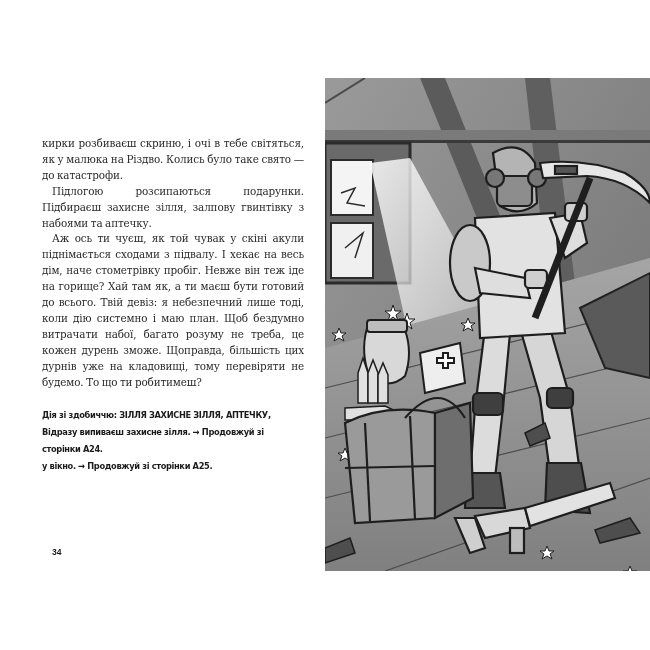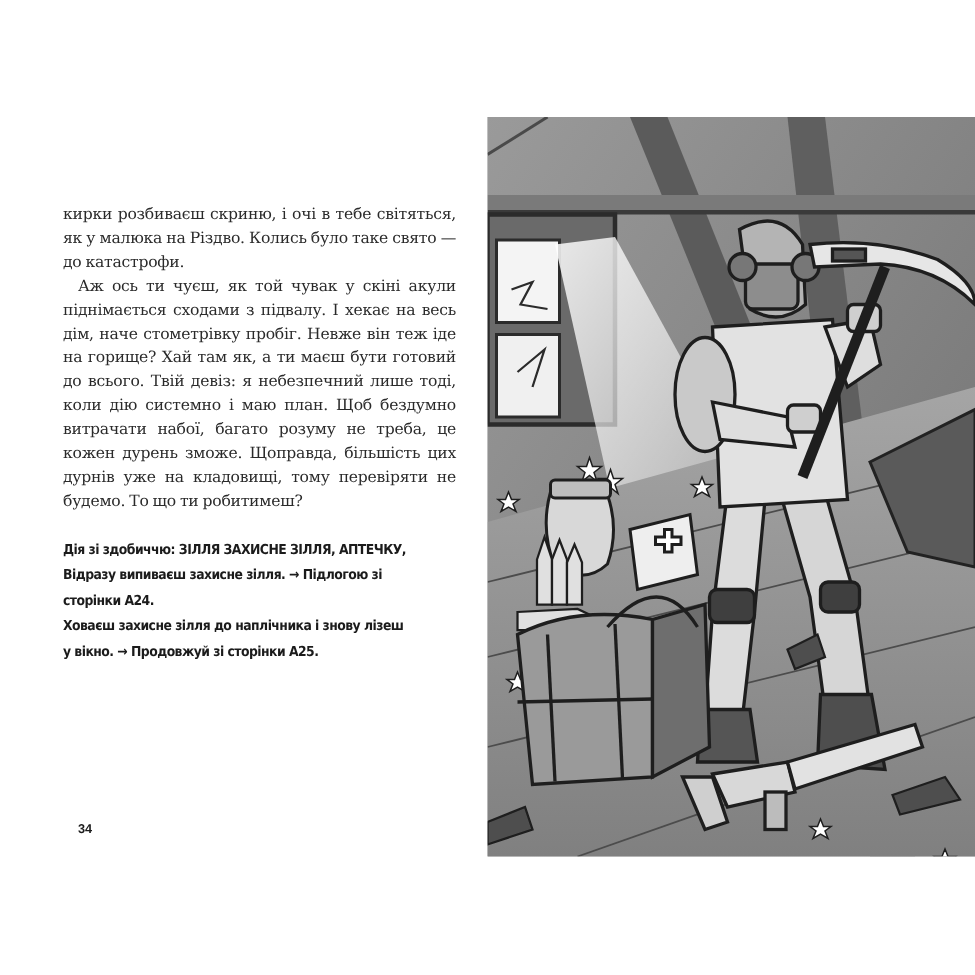--- a/index.html
+++ b/index.html
@@ -66,6 +66,7 @@
 
 <div class="left-page">
   <p class="para">кирки розбиваєш скриню, і очі в тебе світяться, як у малюка на Різдво. Колись було таке свято — до катастрофи.</p>
+  <p class="para indent">Підлогою розсипаються подарунки. Підбираєш захисне зілля, залпову гвинтівку з набоями та аптечку.</p>
   <p class="para indent">Аж ось ти чуєш, як той чувак у скіні акули піднімається сходами з підвалу. І хекає на весь дім, наче стометрівку пробіг. Невже він теж іде на горище? Хай там як, а ти маєш бути готовий до всього. Твій девіз: я небезпечний лише тоді, коли дію системно і маю план. Щоб бездумно витрачати набої, багато розуму не треба, це кожен дурень зможе. Щоправда, більшість цих дурнів уже на кладовищі, тому перевіряти не будемо. То що ти робитимеш?</p>
 
   <div class="action-block">

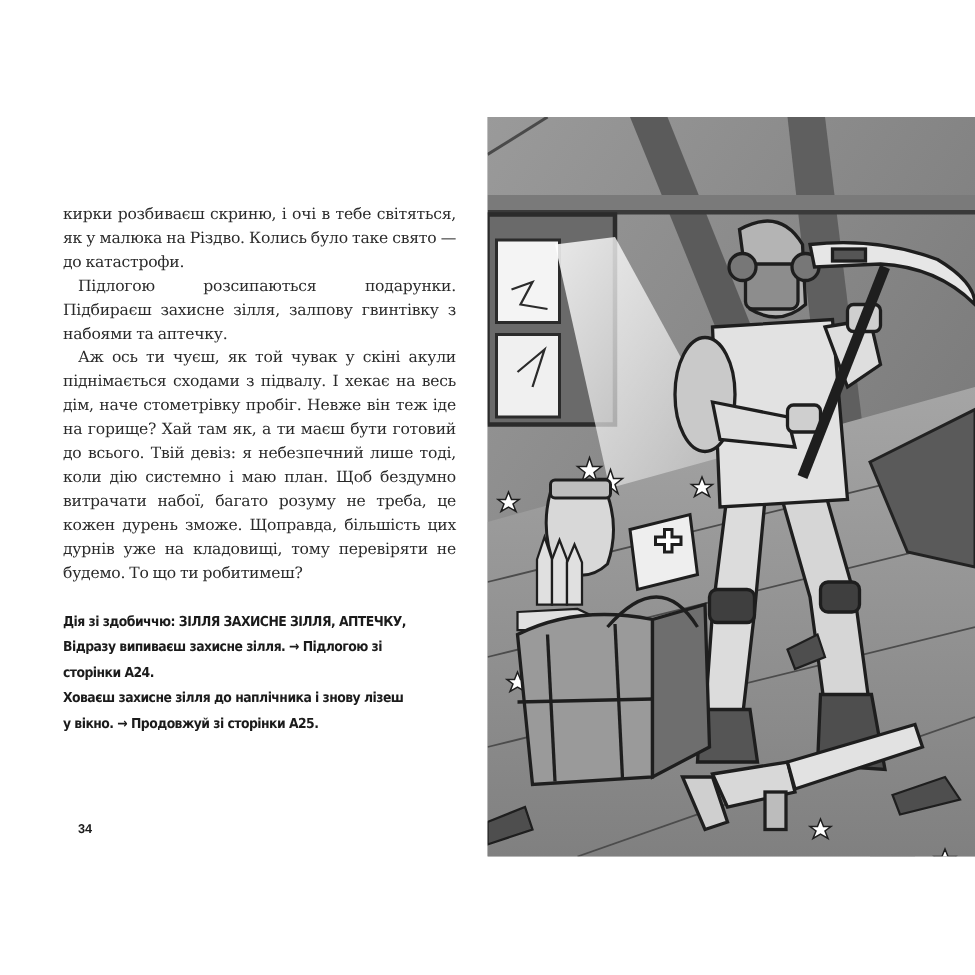--- a/index.html
+++ b/index.html
@@ -71,7 +71,7 @@
 
   <div class="action-block">
     <span class="line"><span class="action-prefix">Дія зі здобиччю: </span><span>ЗІЛЛЯ ЗАХИСНЕ ЗІЛЛЯ, АПТЕЧКУ,</span></span>
-    <span class="line">Відразу випиваєш захисне зілля. → Підлогою зі</span>
+    <span class="line">Відразу випиваєш захисне зілля. → Продовжуй зі</span>
     <span class="line">сторінки А24.</span>
     <span class="line">Ховаєш захисне зілля до наплічника і знову лізеш</span>
     <span class="line">у вікно. → Продовжуй зі сторінки А25.</span>

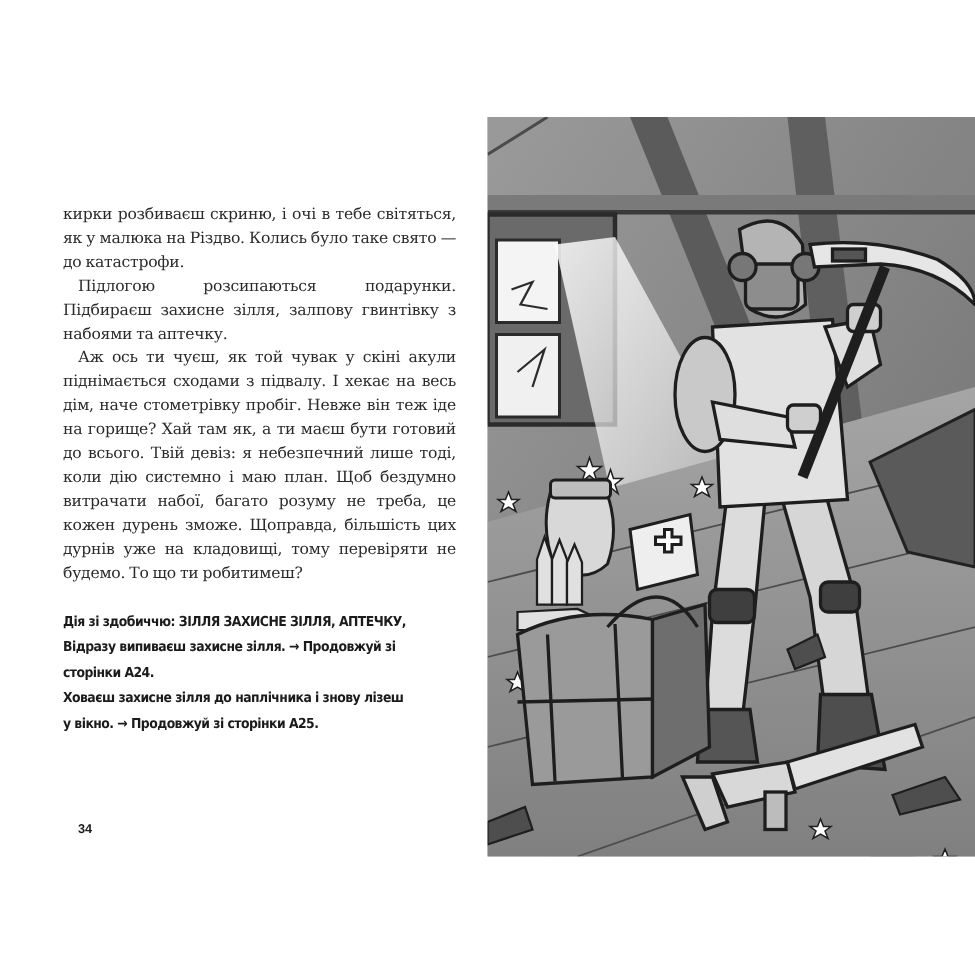--- a/index.html
+++ b/index.html
@@ -73,7 +73,6 @@
     <span class="line"><span class="action-prefix">Дія зі здобиччю: </span><span>ЗІЛЛЯ ЗАХИСНЕ ЗІЛЛЯ, АПТЕЧКУ,</span></span>
     <span class="line">Відразу випиваєш захисне зілля. → Продовжуй зі</span>
     <span class="line">сторінки А24.</span>
-    <span class="line">Ховаєш захисне зілля до наплічника і знову лізеш</span>
     <span class="line">у вікно. → Продовжуй зі сторінки А25.</span>
   </div>
 </div>

